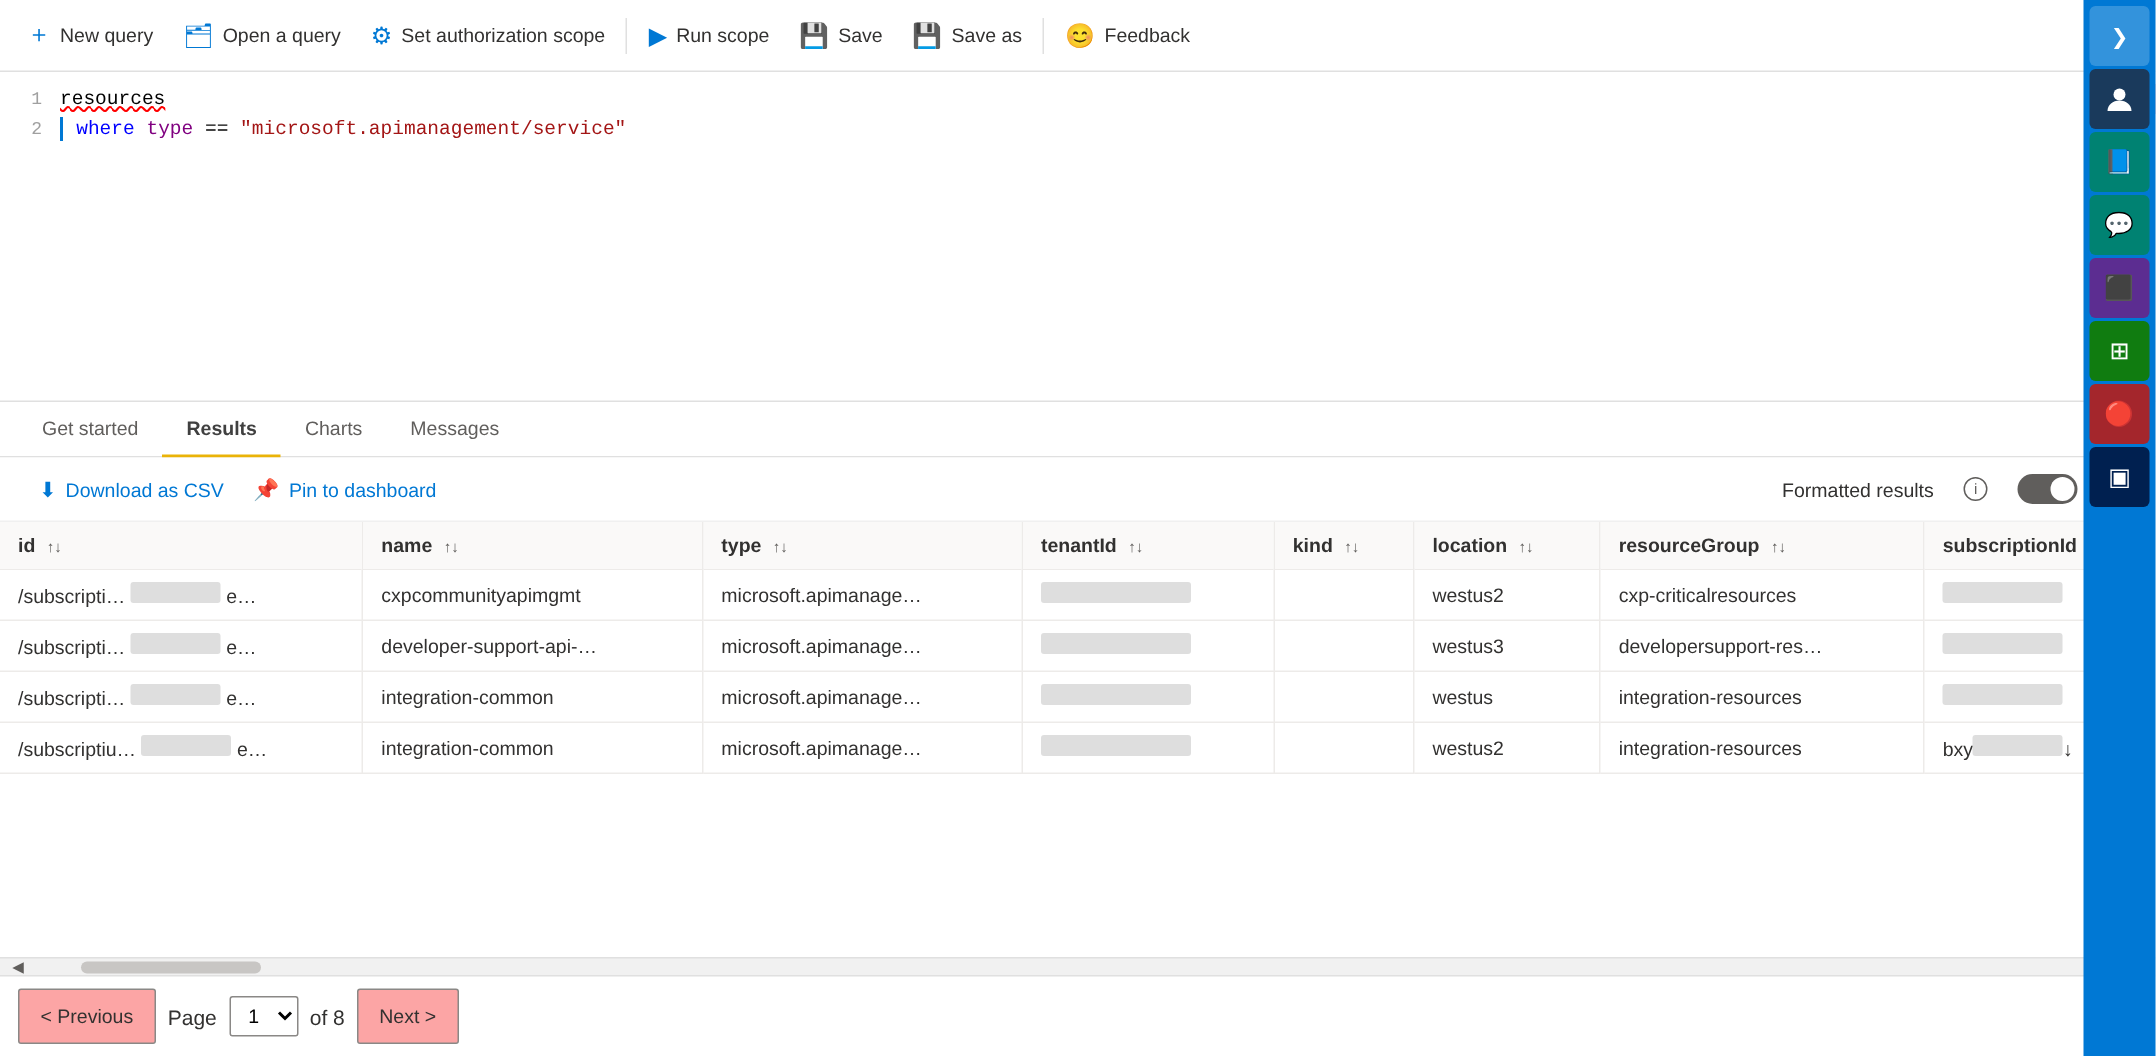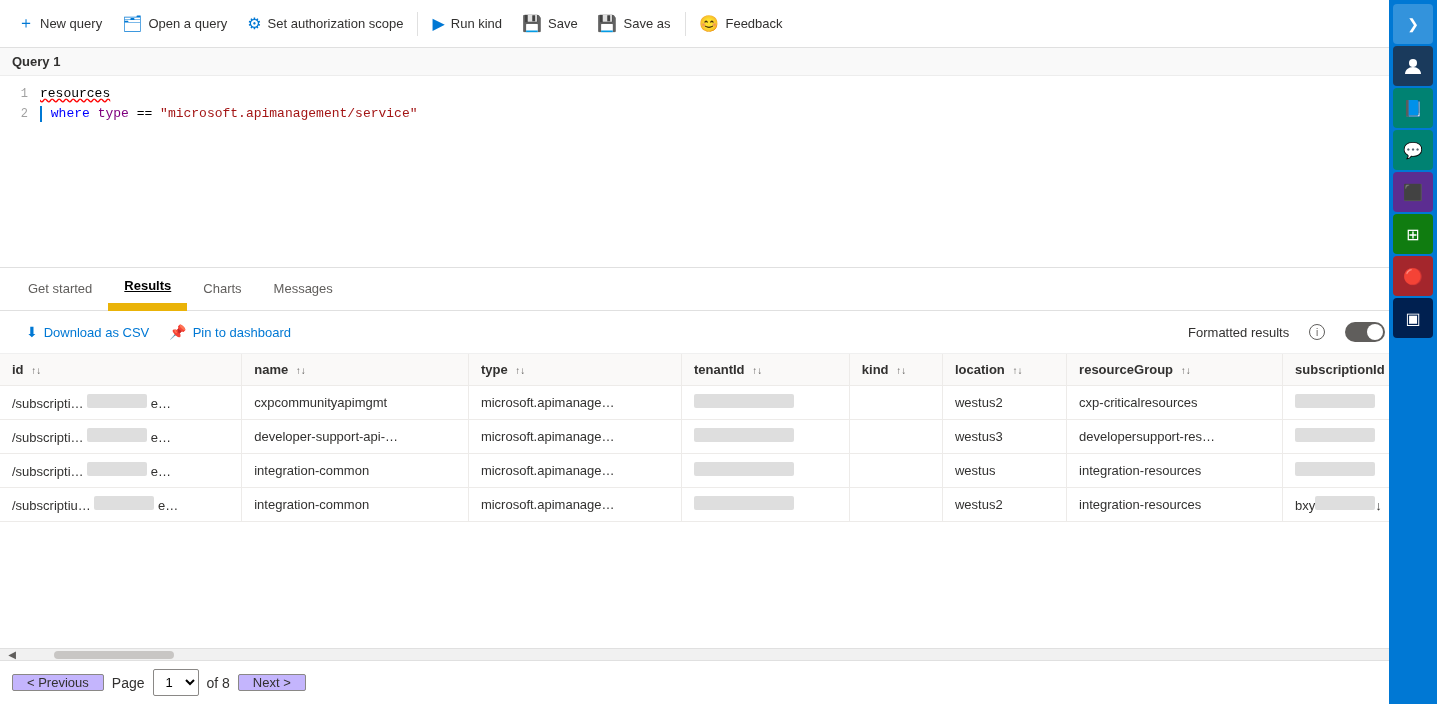--- a/index.html
+++ b/index.html
@@ -384,7 +384,7 @@
     <div class="toolbar-divider"></div>
     <button class="toolbar-btn">
       <span class="icon" style="color:#0078d4;">▶</span>
-      <span>Run kind</span>
+      <span>Run scope</span>
     </button>
     <button class="toolbar-btn">
       <span class="icon">💾</span>

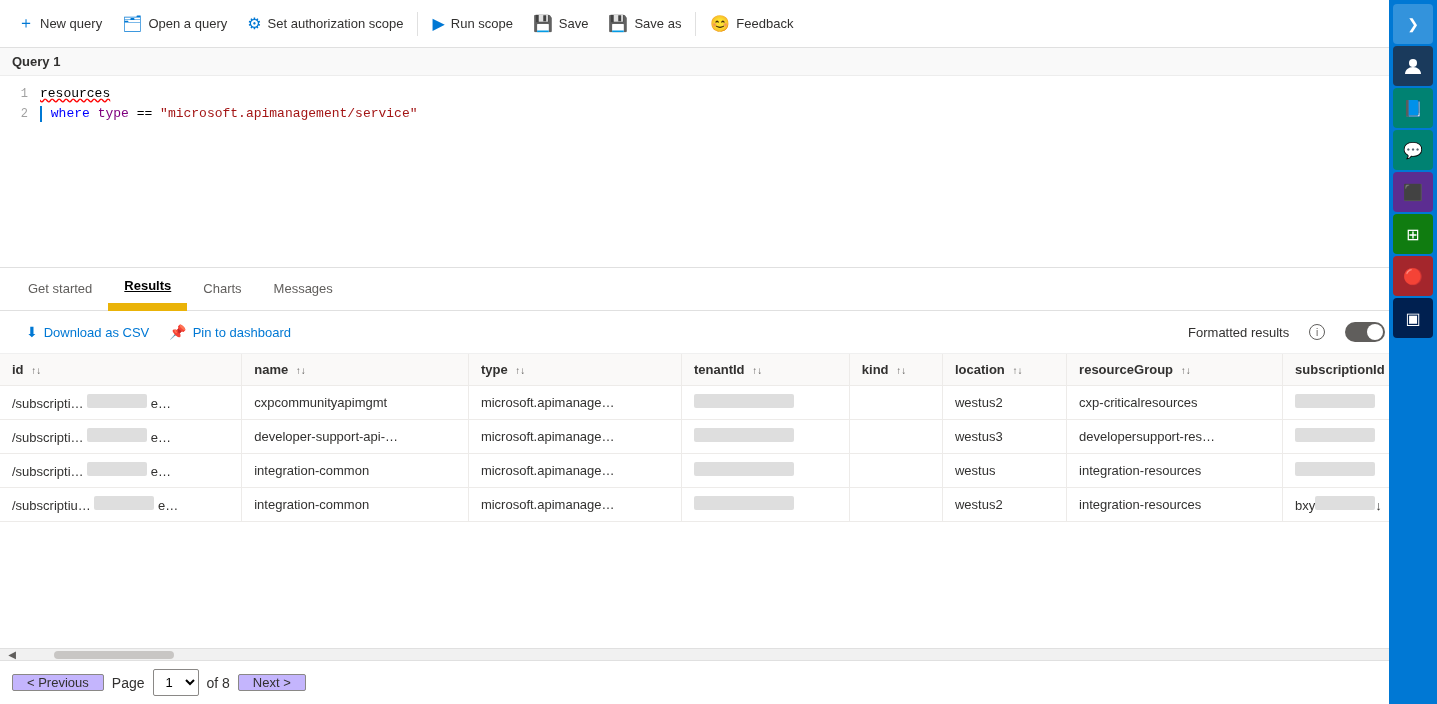--- a/index.html
+++ b/index.html
@@ -402,7 +402,6 @@
   </div>
 
   <div class="query-editor-area">
-    <div class="query-title">Query 1</div>
     <div class="code-editor">
       <div class="code-line">
         <span class="line-number">1</span>

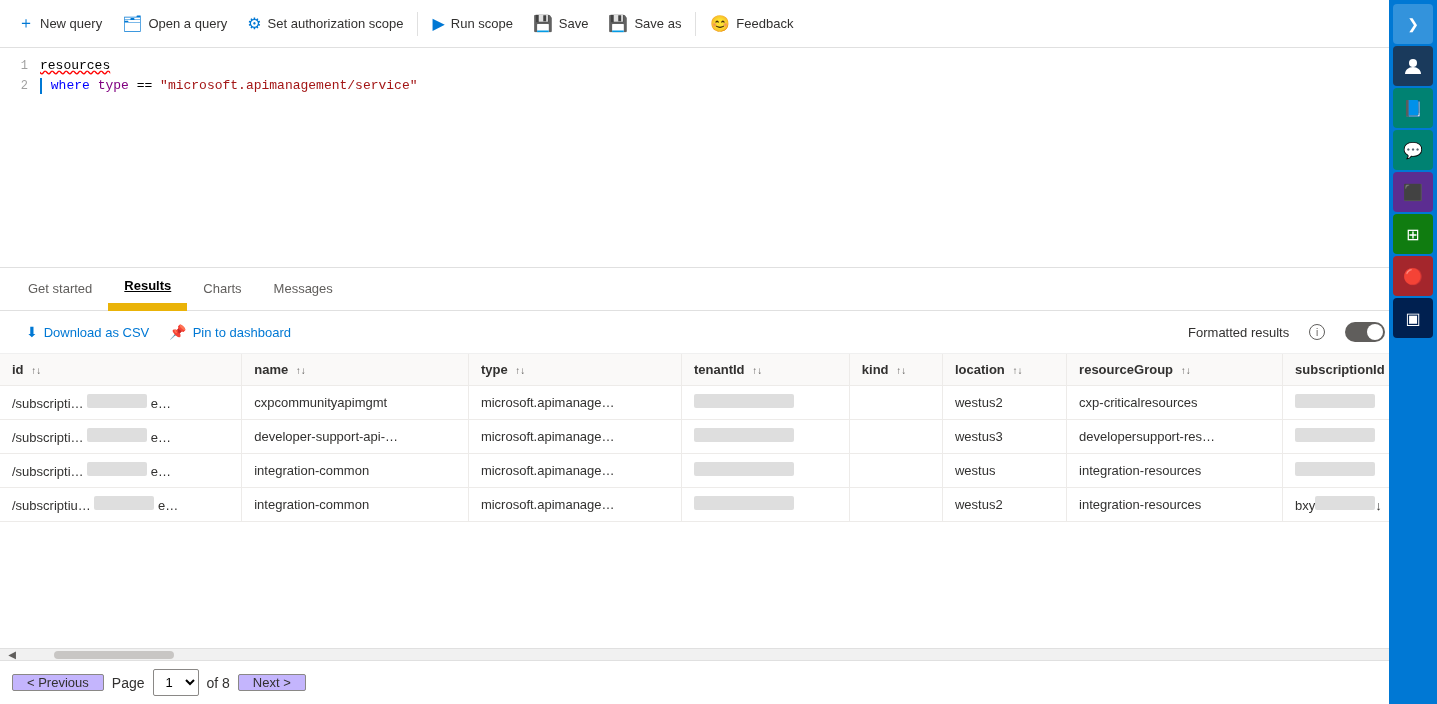--- a/index.html
+++ b/index.html
@@ -167,10 +167,9 @@
       margin-bottom: -1px;
     }
     .tab-item.active {
-      color: #000000;
-      border-bottom: 8px solid #eab308;
+      color: #404040;
+      border-bottom: 2px solid #eab308;
       font-weight: 600;
-      text-decoration: underline;
     }
 
     

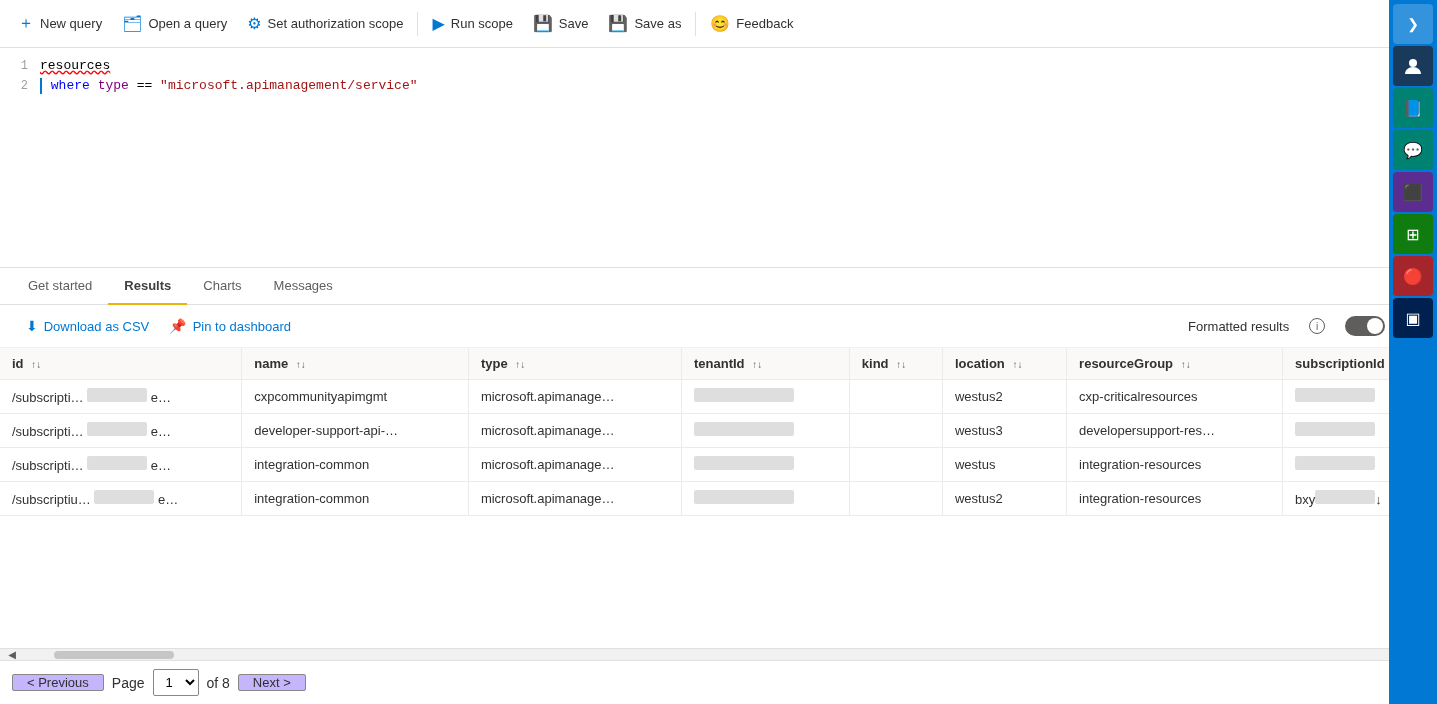--- a/index.html
+++ b/index.html
@@ -310,9 +310,9 @@
       gap: 8px;
     }
     .page-btn {
-      padding: 0 14px;
+      padding: 10px 14px;
       border: 1px solid #8a8886;
-      background: #c4b5fd;
+      background: #fca5a5;
       cursor: pointer;
       font-size: 13px;
       color: #323130;

